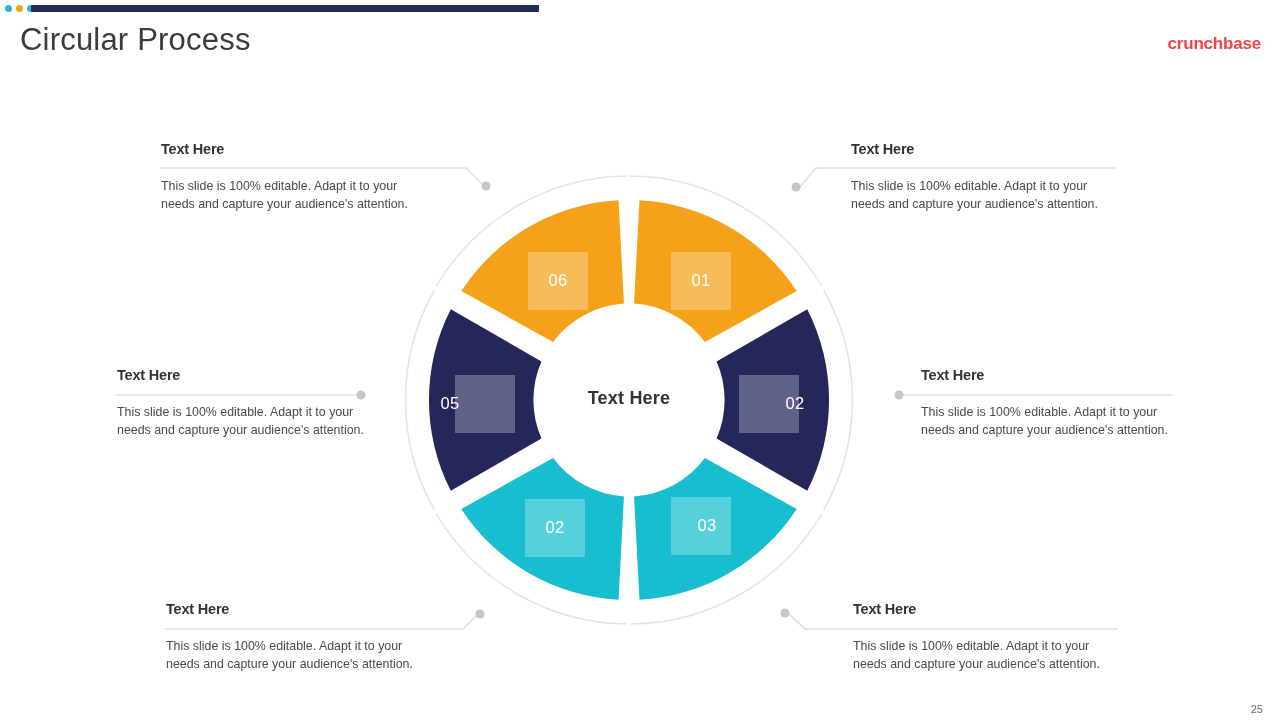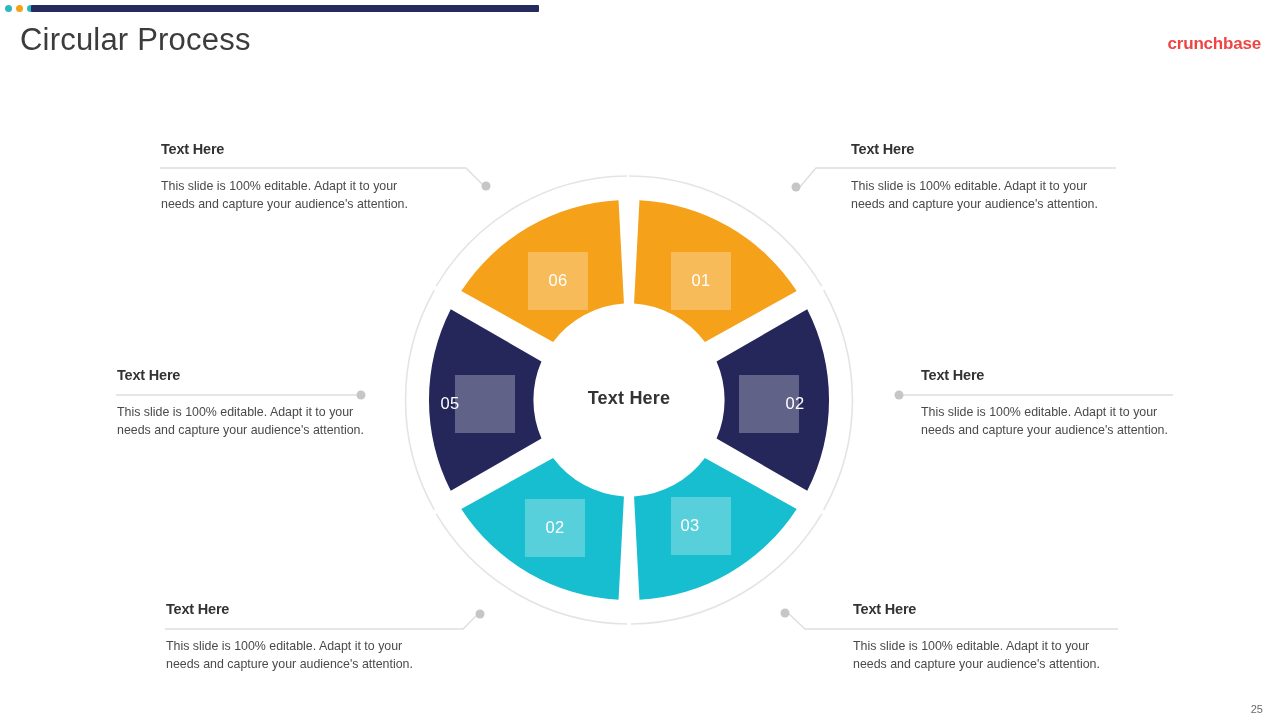--- a/index.html
+++ b/index.html
@@ -149,7 +149,7 @@
 
 <div class="badge-num" style="left:671px;top:271px;width:60px;text-align:center;">01</div>
 <div class="badge-num" style="left:765px;top:394px;width:60px;text-align:center;">02</div>
-<div class="badge-num" style="left:654px;top:516px;width:72px;text-align:center;">03</div>
+<div class="badge-num" style="left:671px;top:516px;width:72px;text-align:center;">03</div>
 <div class="badge-num" style="left:525px;top:518px;width:60px;text-align:center;">02</div>
 <div class="badge-num" style="left:430px;top:394px;width:40px;text-align:center;">05</div>
 <div class="badge-num" style="left:528px;top:271px;width:60px;text-align:center;">06</div>

